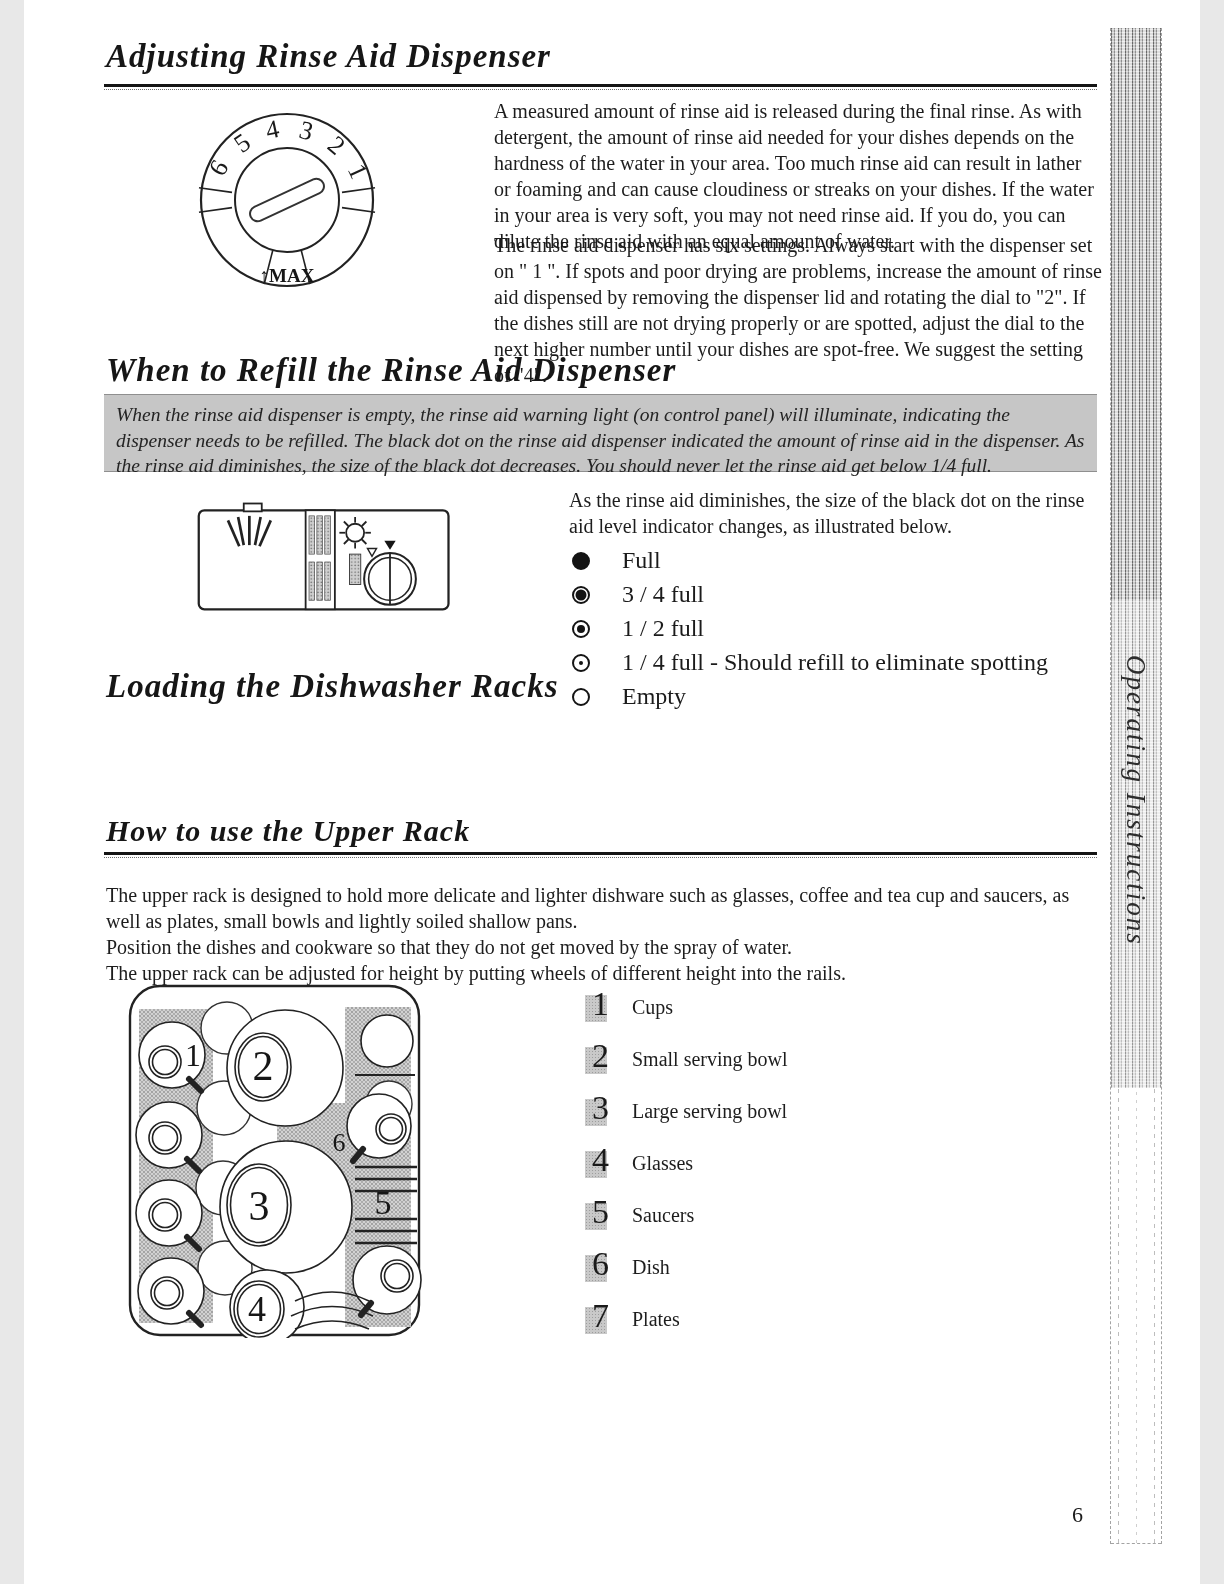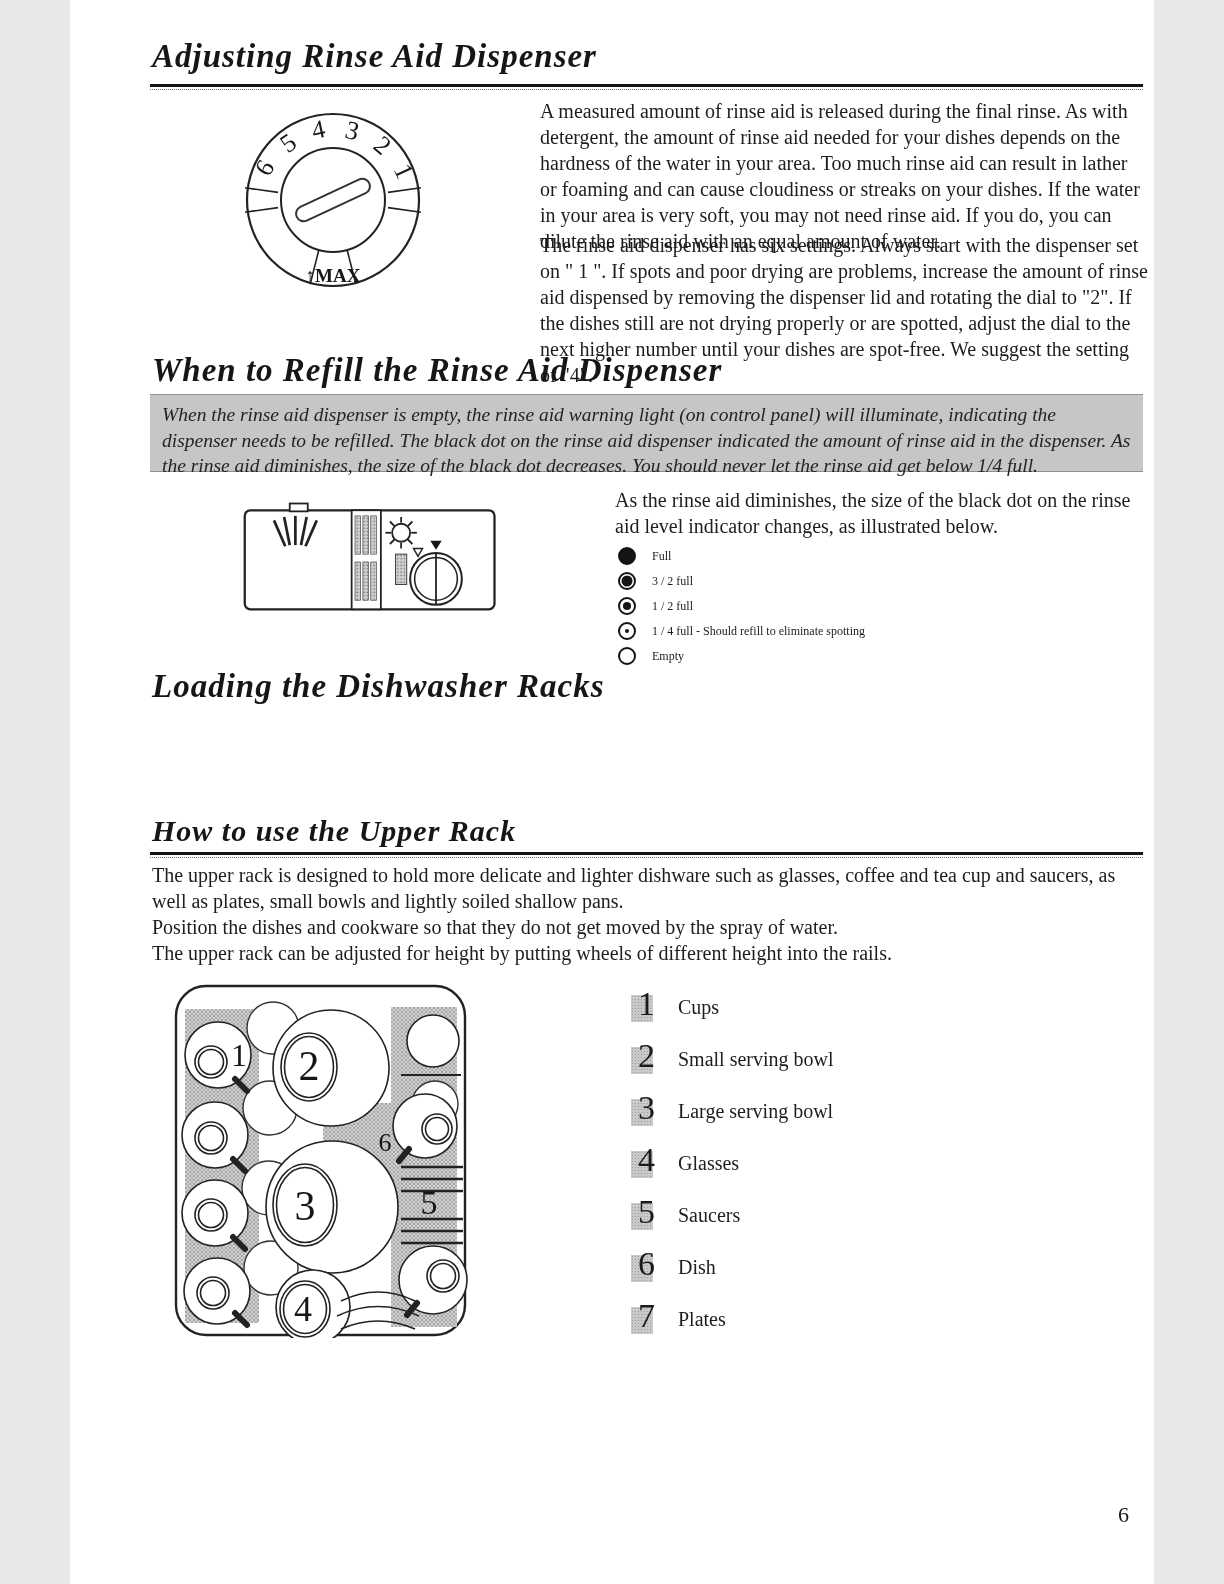--- a/index.html
+++ b/index.html
@@ -5,7 +5,7 @@
   * { margin:0; padding:0; box-sizing:border-box; }
   html,body { background:#e8e8e8; }
   .page {
-    position:relative; width:1084px; height:1584px; background:#ffffff;
+    position:relative; width:1176px; height:1584px; background:#ffffff;
     font-family:"Liberation Serif","DejaVu Serif",serif; color:#1b1b1b;
     overflow:hidden; margin:0 auto;
   }

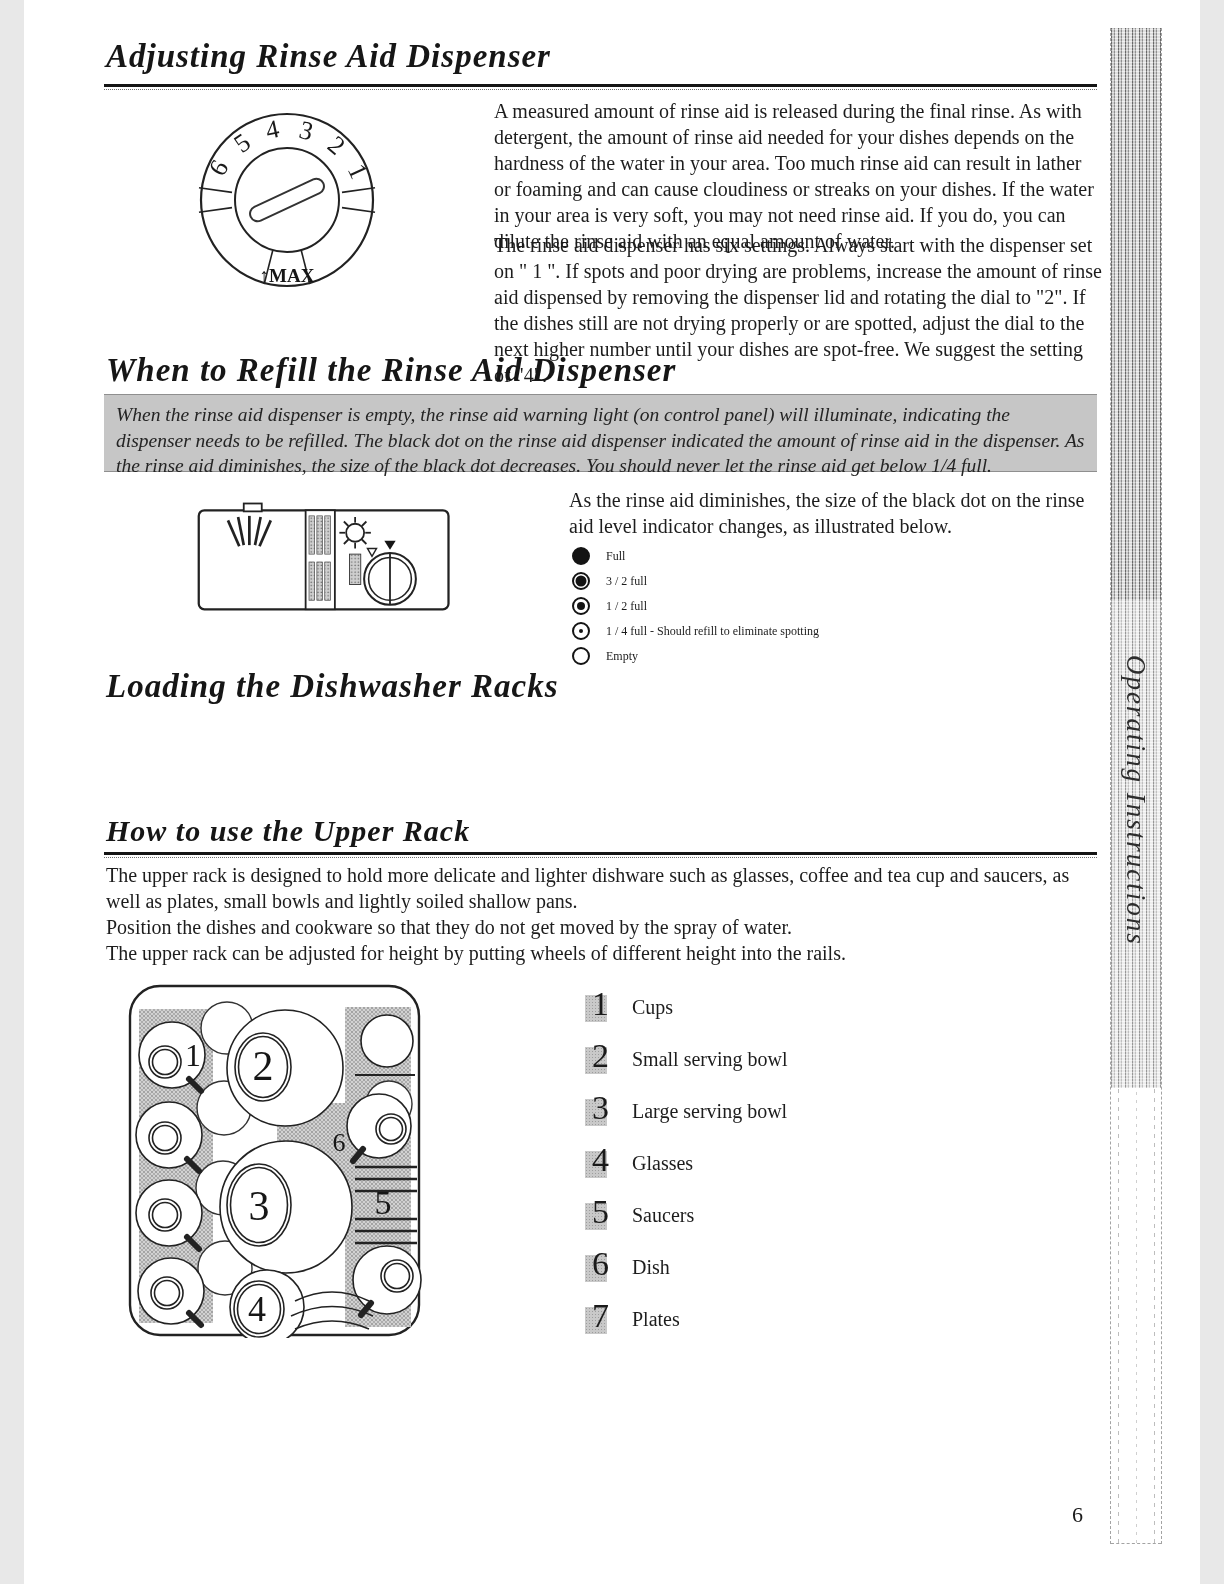--- a/index.html
+++ b/index.html
@@ -44,7 +44,7 @@
   .lvl-12::after { width:8px; height:8px; }
   .lvl-14::after { width:4px; height:4px; }
   .lvl-empty::after { display:none; }
-  .lvl-label { font-size:12px; margin-left:16px; }
+  .lvl-label { font-size:24px; margin-left:32px; }
 
   
   .legend-item { display:flex; align-items:flex-end; margin-bottom:21px; height:31px; }

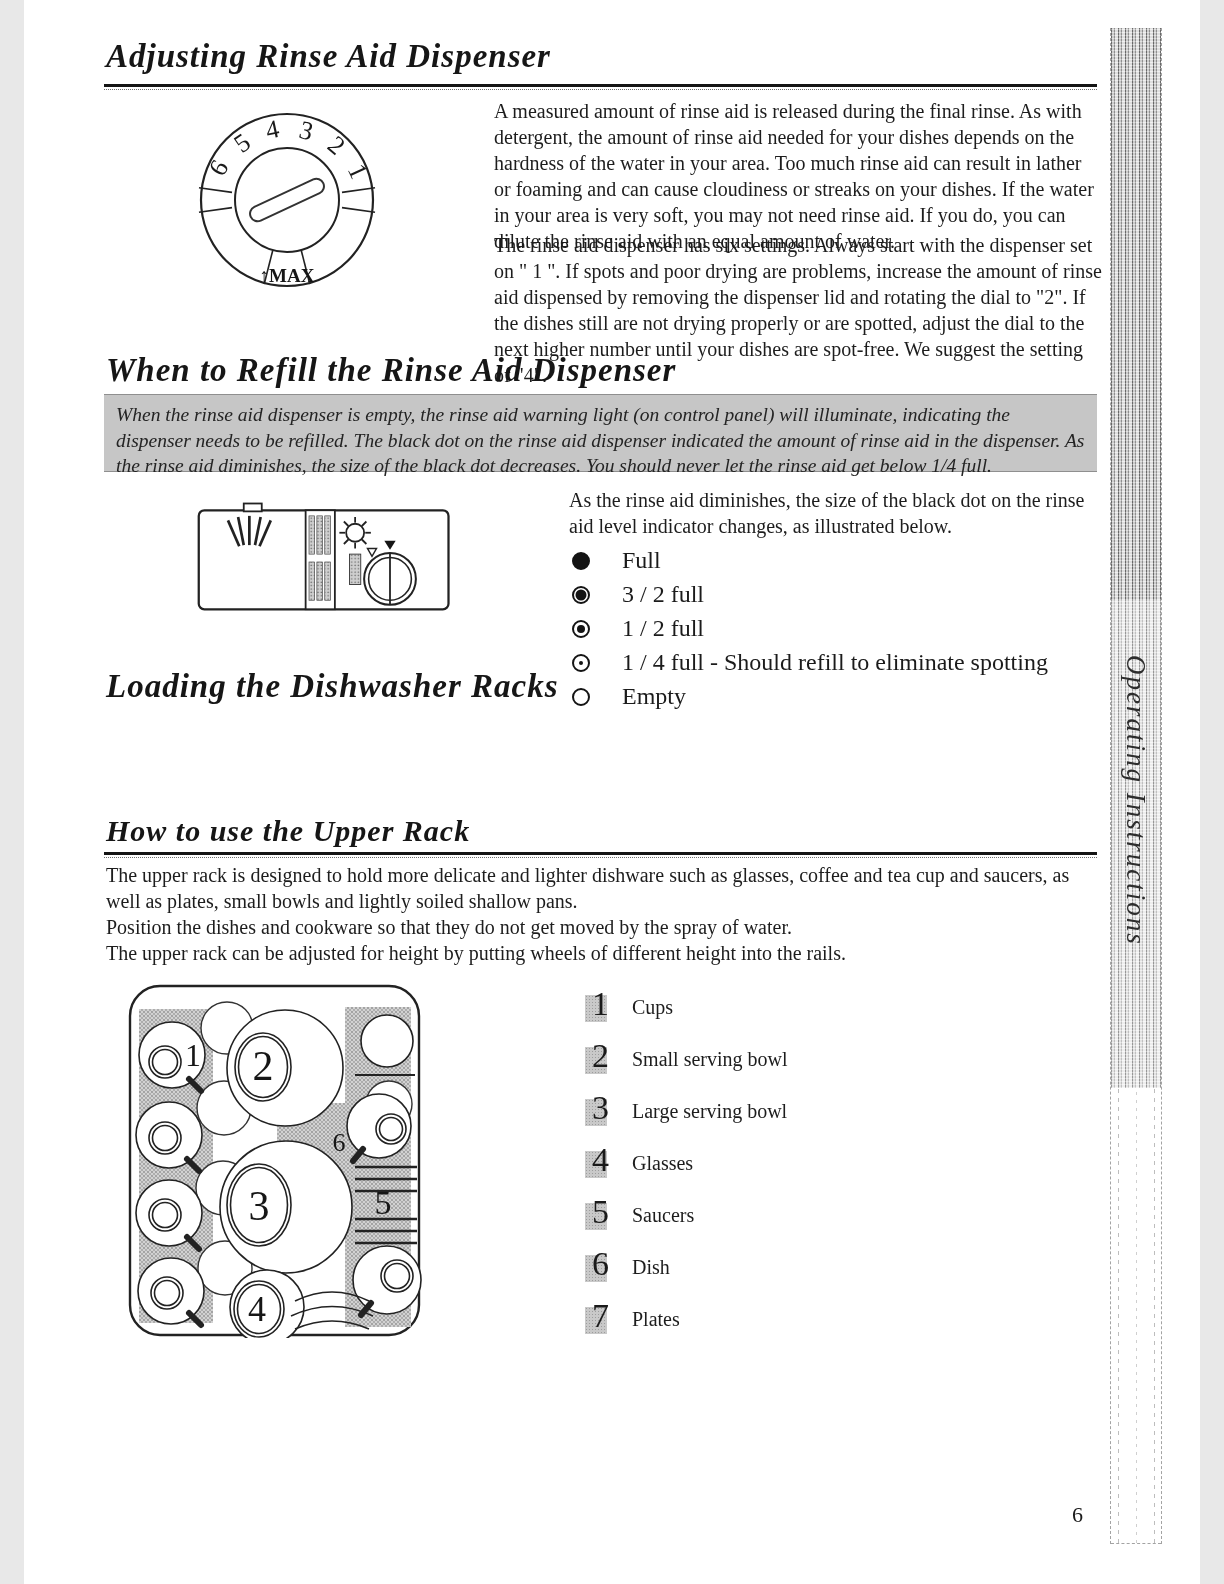--- a/index.html
+++ b/index.html
@@ -195,7 +195,7 @@
     </div>
     <div class="lvl-row">
       <span class="lvl lvl-34"></span>
-      <span class="lvl-label">3 / 2 full</span>
+      <span class="lvl-label">3 / 4 full</span>
     </div>
     <div class="lvl-row">
       <span class="lvl lvl-12"></span>

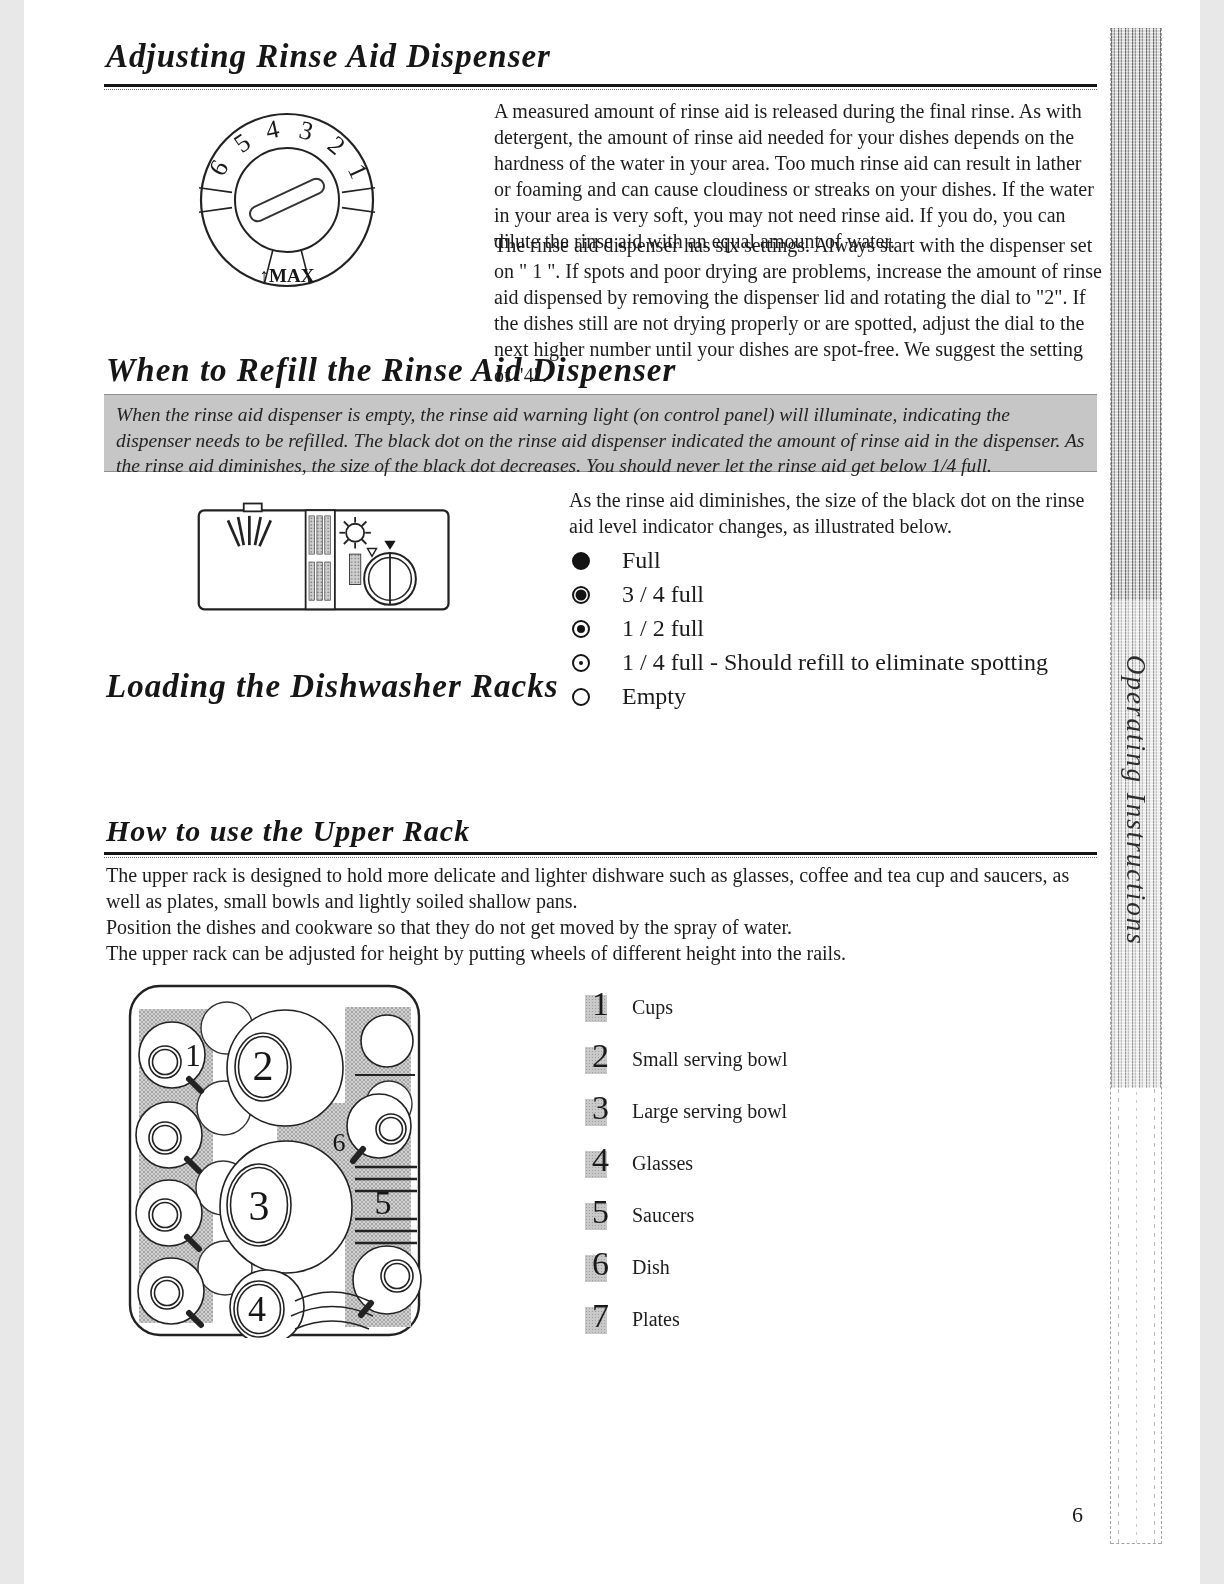--- a/index.html
+++ b/index.html
@@ -216,7 +216,7 @@
   <div class="abs h1 small" style="left:82px; top:814px;">How to use the Upper Rack</div>
   <div class="abs rule" style="left:80px; top:852px; width:993px;"></div>
 
-  <div class="abs body-text" style="left:82px; top:862px; width:993px;">
+  <div class="abs body-text" style="left:82px; top:882px; width:993px;">
     <div>The upper rack is designed to hold more delicate and lighter dishware such as glasses, coffee and tea cup and saucers, as well as plates, small bowls and lightly soiled shallow pans.</div>
     <div>Position the dishes and cookware so that they do not get moved by the spray of water.</div>
     <div>The upper rack can be adjusted for height by putting wheels of different height into the rails.</div>

